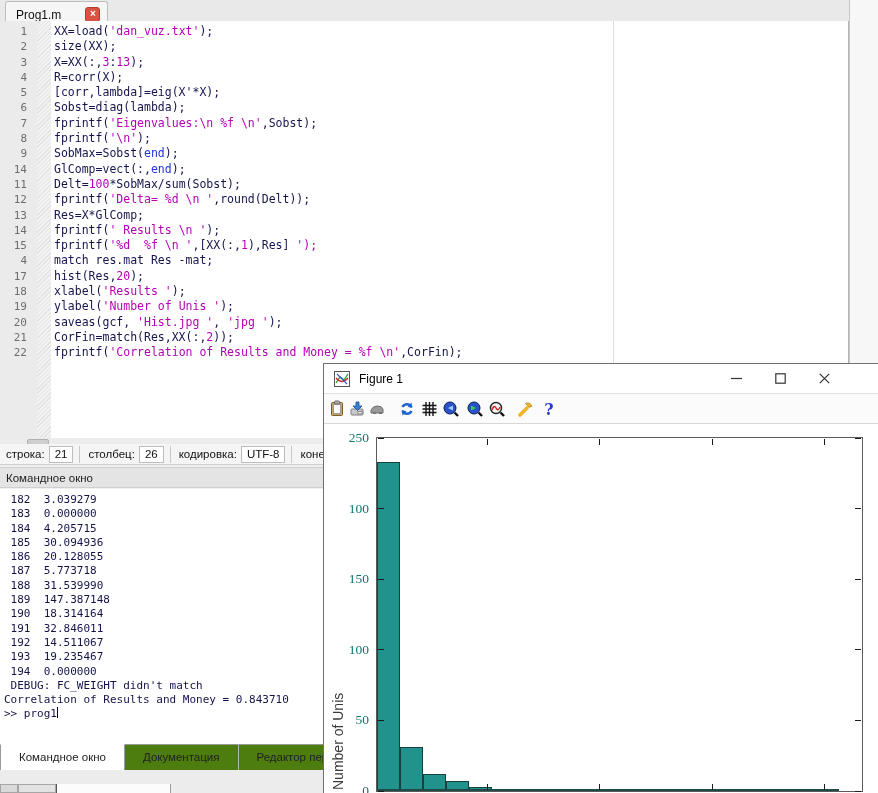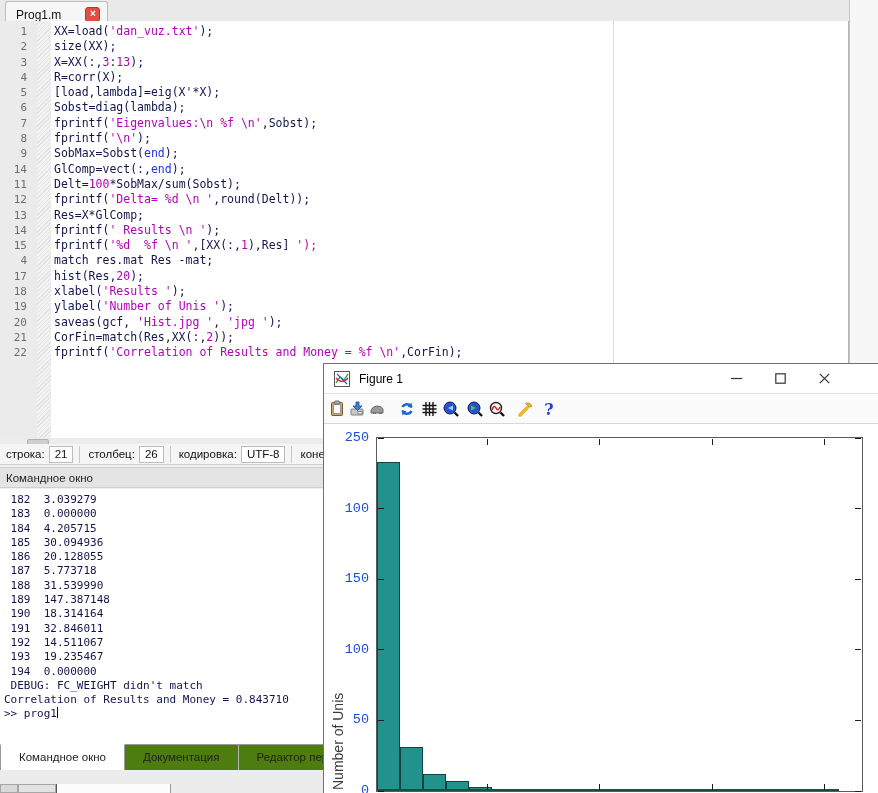--- a/index.html
+++ b/index.html
@@ -131,7 +131,7 @@
       <div class="code-row"><span class="tk-d">size(XX);</span></div>
       <div class="code-row"><span class="tk-d">X=XX(:,</span><span class="tk-n">3</span><span class="tk-d">:</span><span class="tk-n">13</span><span class="tk-d">);</span></div>
       <div class="code-row"><span class="tk-d">R=corr(X);</span></div>
-      <div class="code-row"><span class="tk-d">[load,lambda]=eig(X'*X);</span></div>
+      <div class="code-row"><span class="tk-d">[corr,lambda]=eig(X'*X);</span></div>
       <div class="code-row"><span class="tk-d">Sobst=diag(lambda);</span></div>
       <div class="code-row"><span class="tk-d">fprintf(</span><span class="tk-s">'Eigenvalues:\n %f \n'</span><span class="tk-d">,Sobst);</span></div>
       <div class="code-row"><span class="tk-d">fprintf(</span><span class="tk-s">'\n'</span><span class="tk-d">);</span></div>

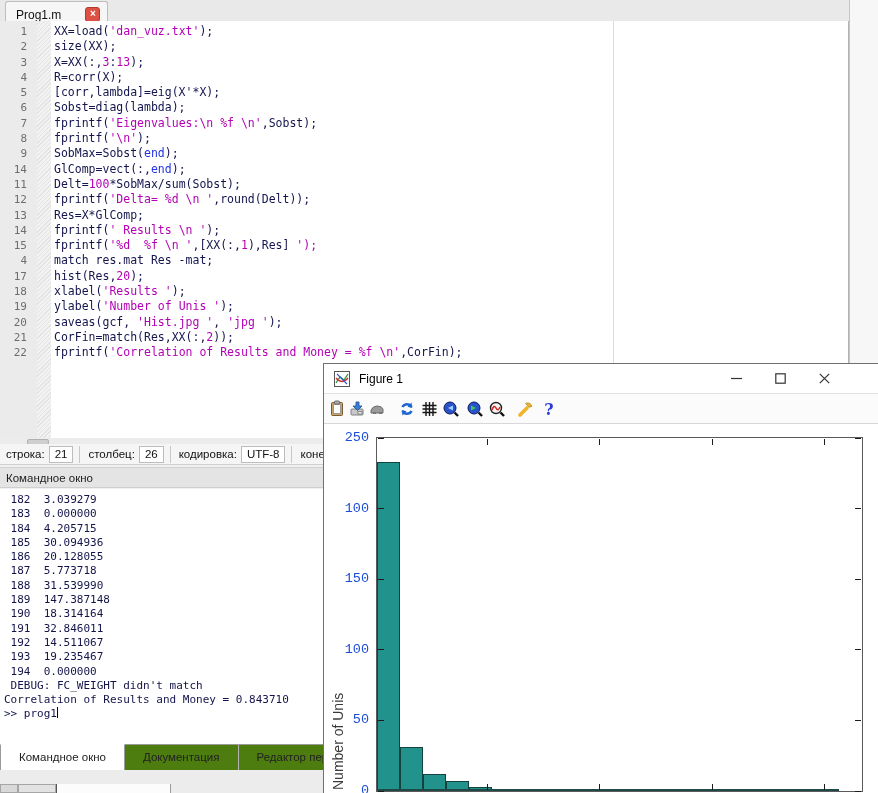--- a/index.html
+++ b/index.html
@@ -81,8 +81,8 @@
         box-sizing:content-box;}
   .bar{position:absolute;bottom:0;background:#22938c;border:1px solid #15423f;box-sizing:border-box;}
   .tick{position:absolute;background:#1c1c1c;}
-  .ytick-label{position:absolute;width:36px;text-align:right;font-size:13.5px;color:#1d4ed8;
-        font-family:Liberation Mono, monospace;}
+  .ytick-label{position:absolute;width:36px;text-align:right;font-size:13.5px;color:#0f766e;
+        font-family:Liberation Serif, serif;}
   #baseline{position:absolute;left:0;bottom:0;width:462px;height:2px;background:#1d4a46;}
   #ylabel{position:absolute;left:6px;top:13px;height:353px;display:flex;align-items:center;
         writing-mode:vertical-rl;transform:rotate(180deg);font-size:14px;color:#3a3a3a;}

